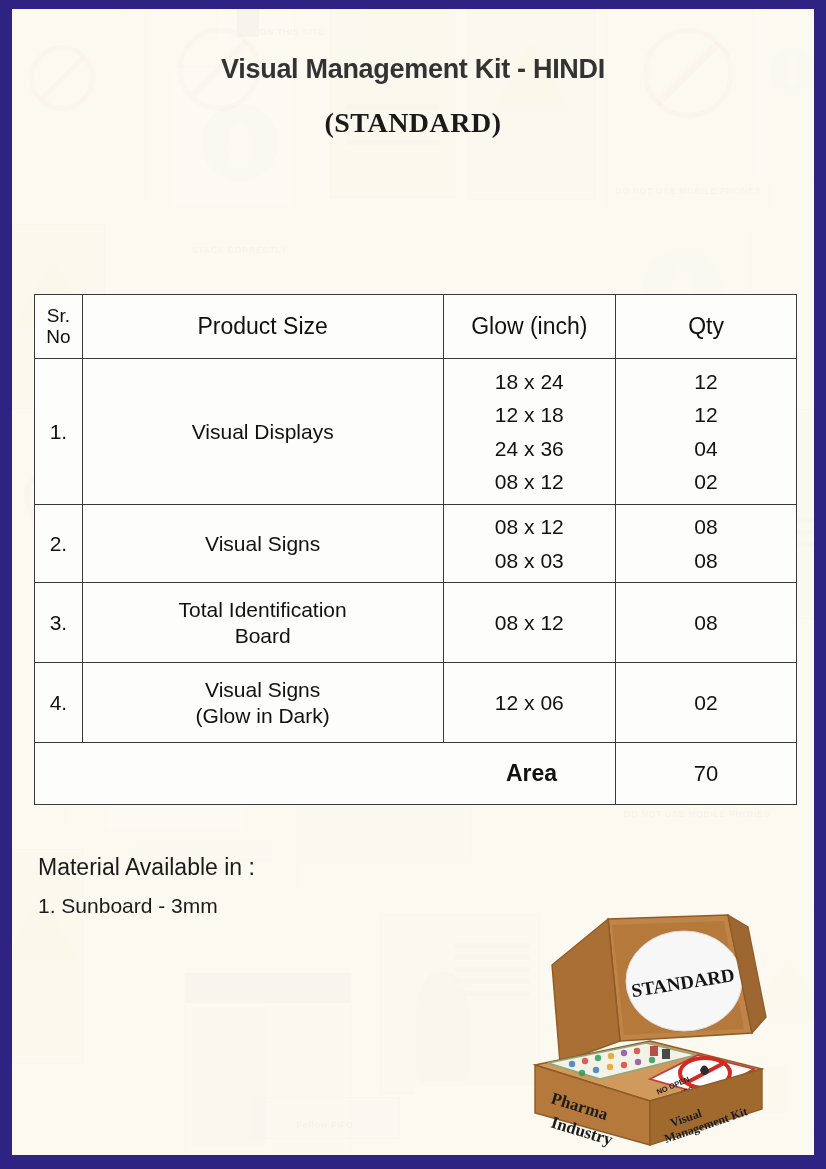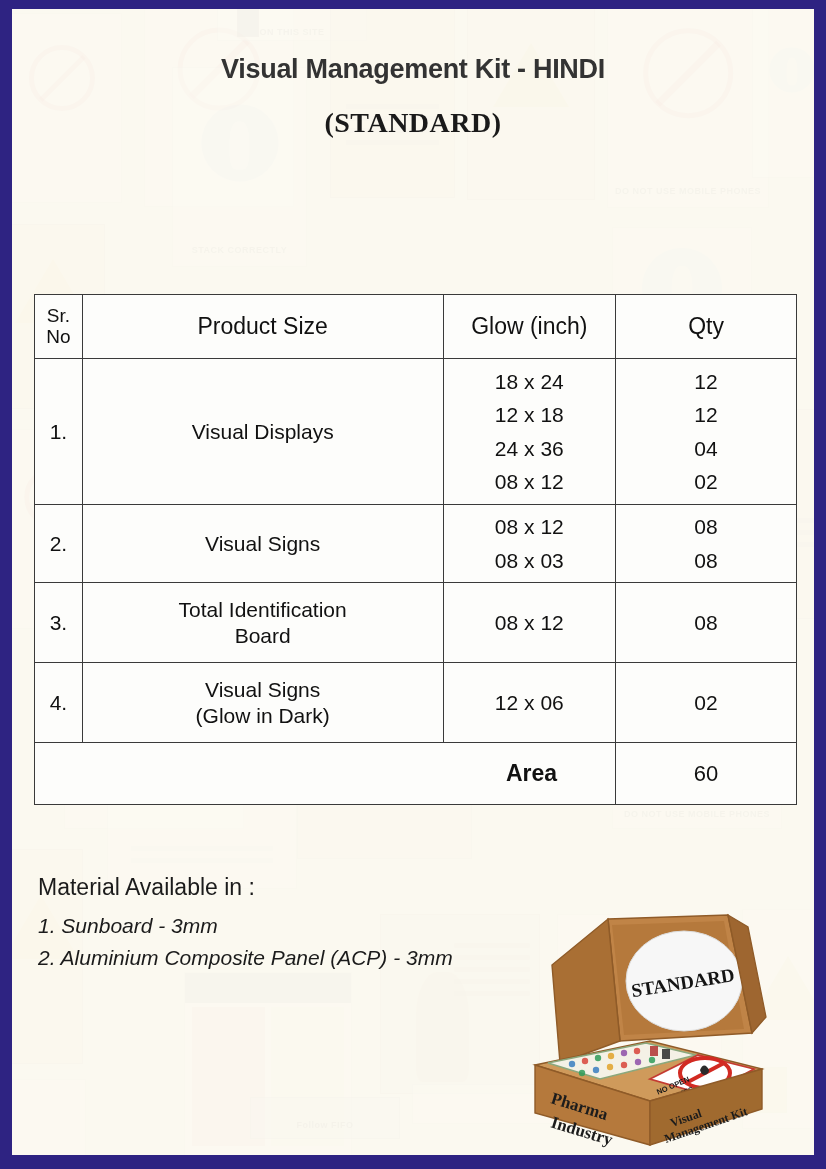--- a/index.html
+++ b/index.html
@@ -397,7 +397,7 @@
           </tr>
           <tr class="rtotal">
             <td class="total-cell" colspan="3">Area</td>
-            <td class="total-qty">60</td>
+            <td class="total-qty">70</td>
           </tr>
         </tbody>
       </table>

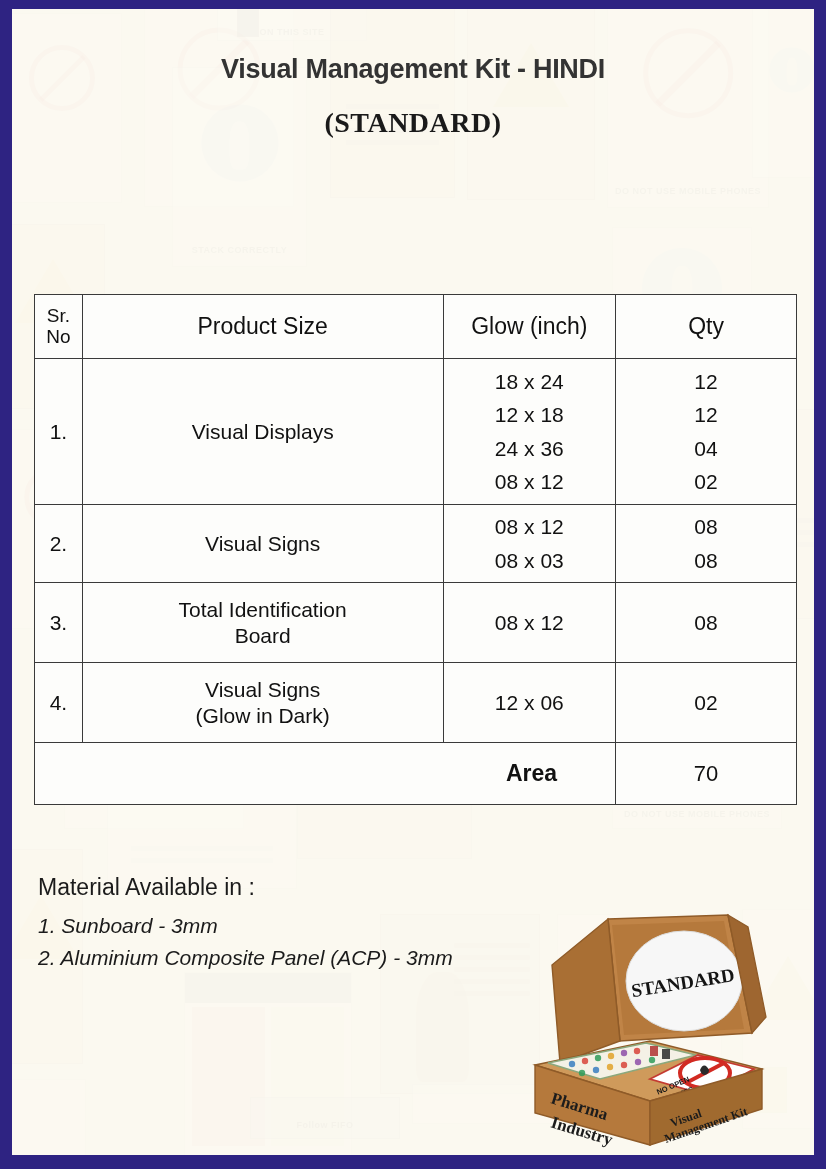--- a/index.html
+++ b/index.html
@@ -207,7 +207,7 @@
   .material {
     position: absolute;
     left: 26px;
-    top: 820px;
+    top: 800px;
     color: #1b1b1b;
   }
   .material .mat-head {

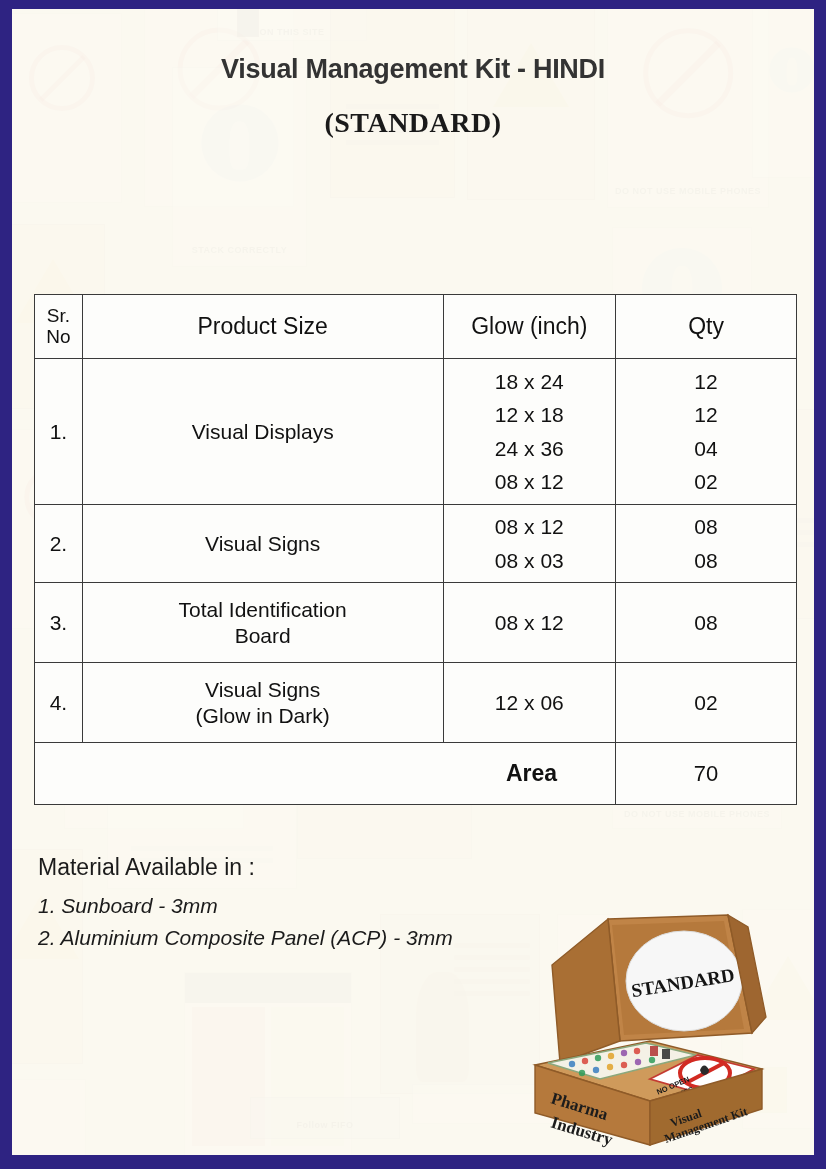--- a/index.html
+++ b/index.html
@@ -217,7 +217,6 @@
   .material .mat-item {
     font-size: 21px;
     margin-bottom: 8px;
-    font-style: italic;
   }
 
   

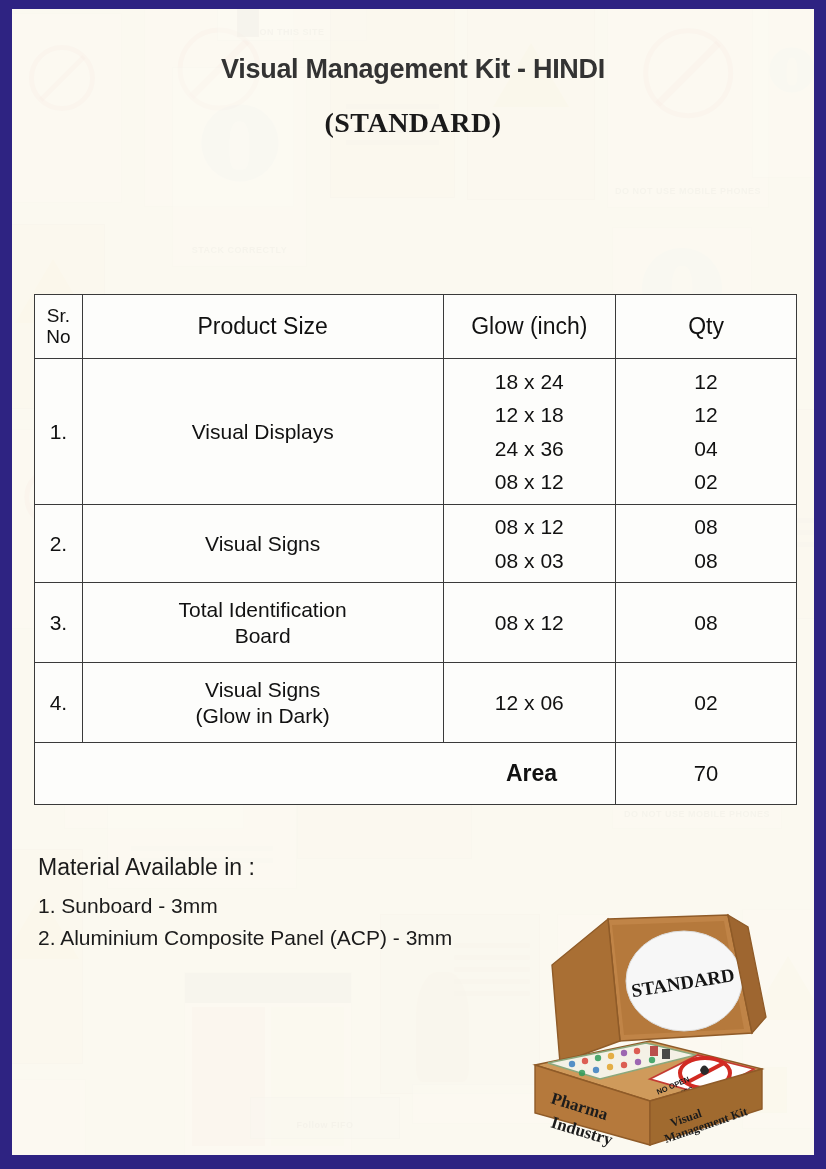--- a/index.html
+++ b/index.html
@@ -404,7 +404,6 @@
       <div class="material">
         <div class="mat-head">Material Available in :</div>
         <div class="mat-item">1. Sunboard - 3mm</div>
-        <div class="mat-item">2. Aluminium Composite Panel  (ACP) - 3mm</div>
       </div>
 
       <div class="carton">

